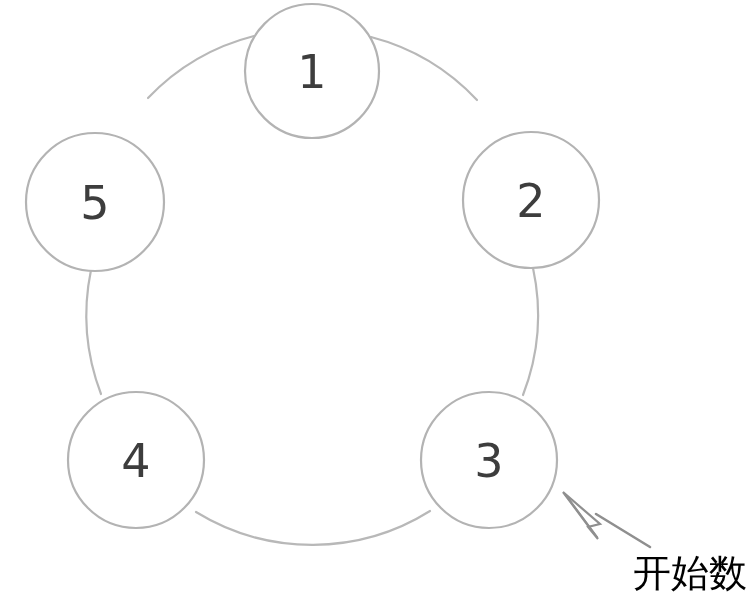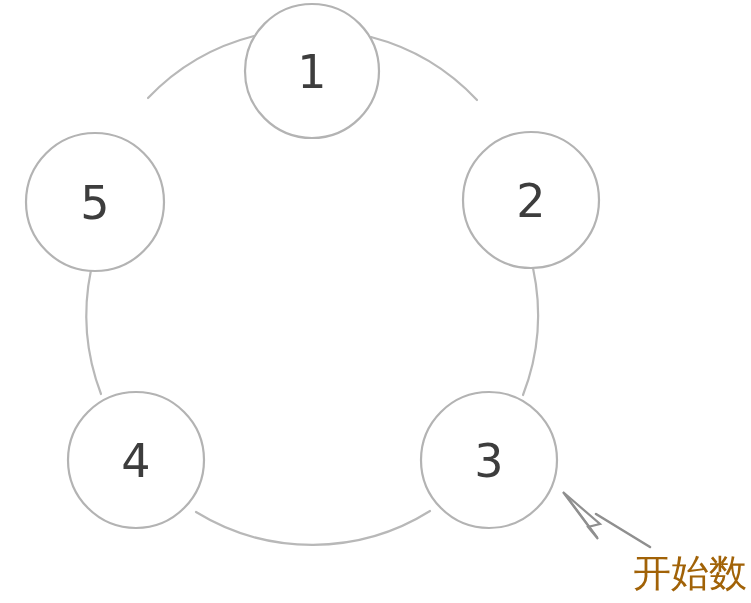--- a/index.html
+++ b/index.html
@@ -71,7 +71,7 @@
     font-family: "DejaVu Sans", "Liberation Sans", sans-serif;
     font-size: 38px;
     line-height: 44px;
-    color: #a16207;
+    color: #000000;
     white-space: nowrap;
     letter-spacing: 0px;
   }

